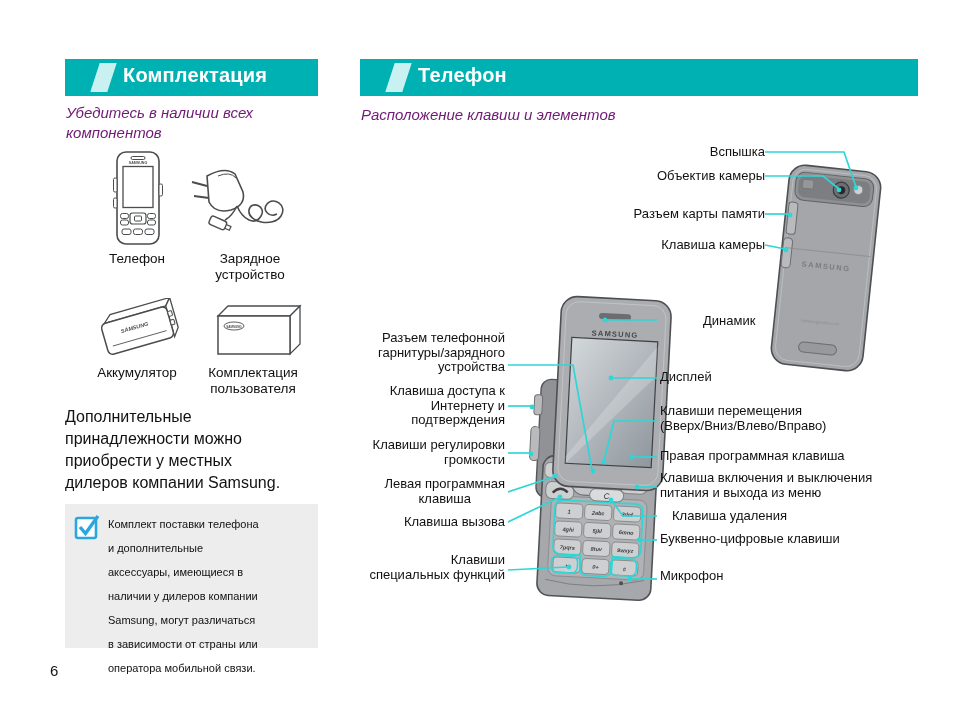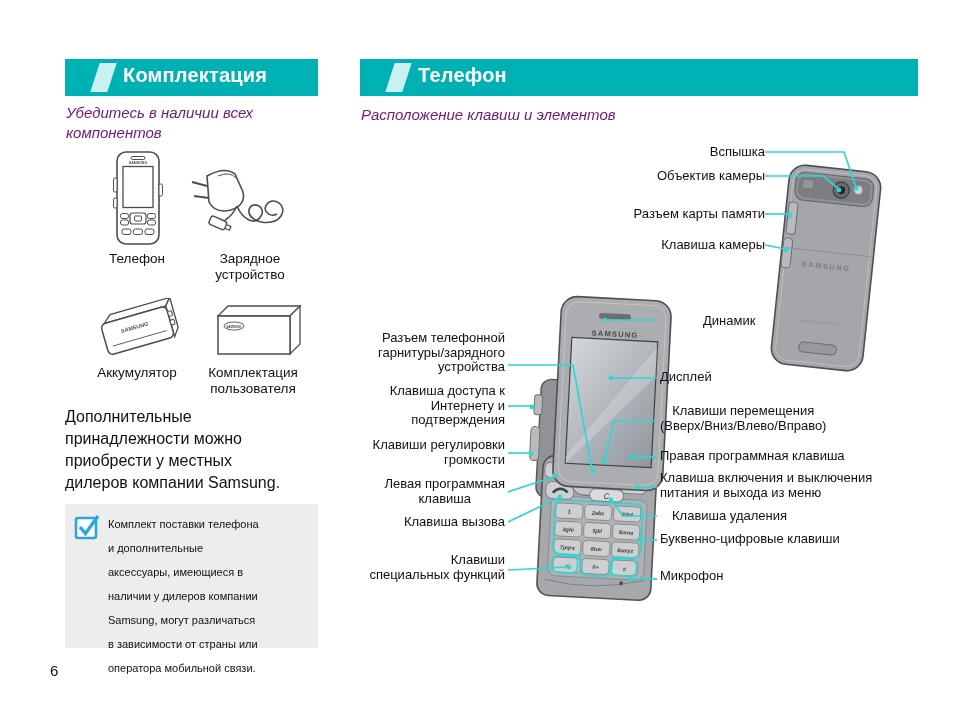--- a/index.html
+++ b/index.html
@@ -298,7 +298,7 @@
 
     <div class="lbl" style="left:300px;top:184px;margin-left:43px;">Динамик</div>
     <div class="lbl" style="left:300px;top:240px;">Дисплей</div>
-    <div class="lbl" style="left:300px;top:274px;text-align:center;">Клавиши перемещения
+    <div class="lbl" style="left:300px;top:274px;">Клавиши перемещения
 (Вверх/Вниз/Влево/Вправо)</div>
     <div class="lbl" style="left:300px;top:319px;">Правая программная клавиша</div>
     <div class="lbl" style="left:300px;top:341px;">Клавиша включения и выключения

